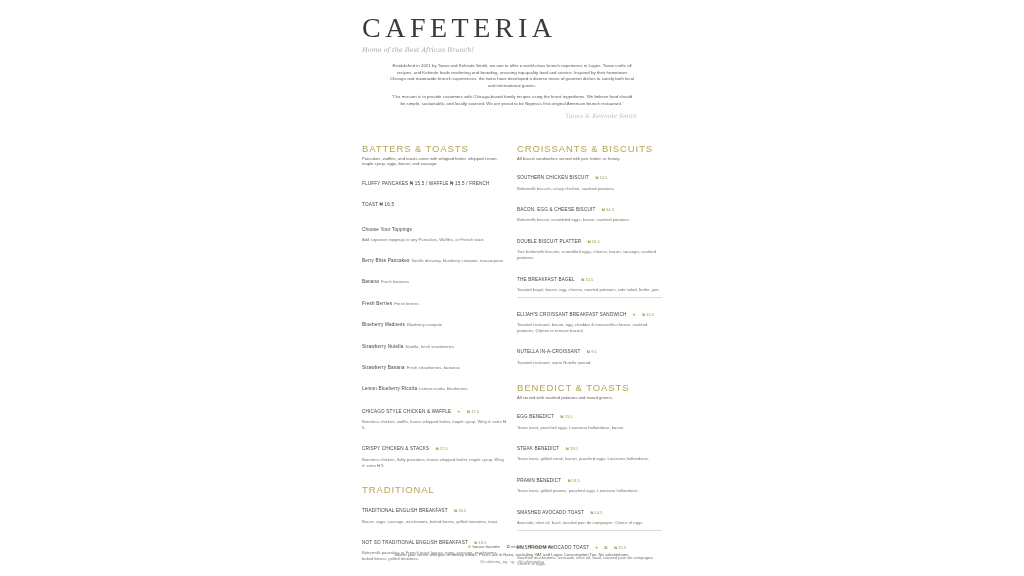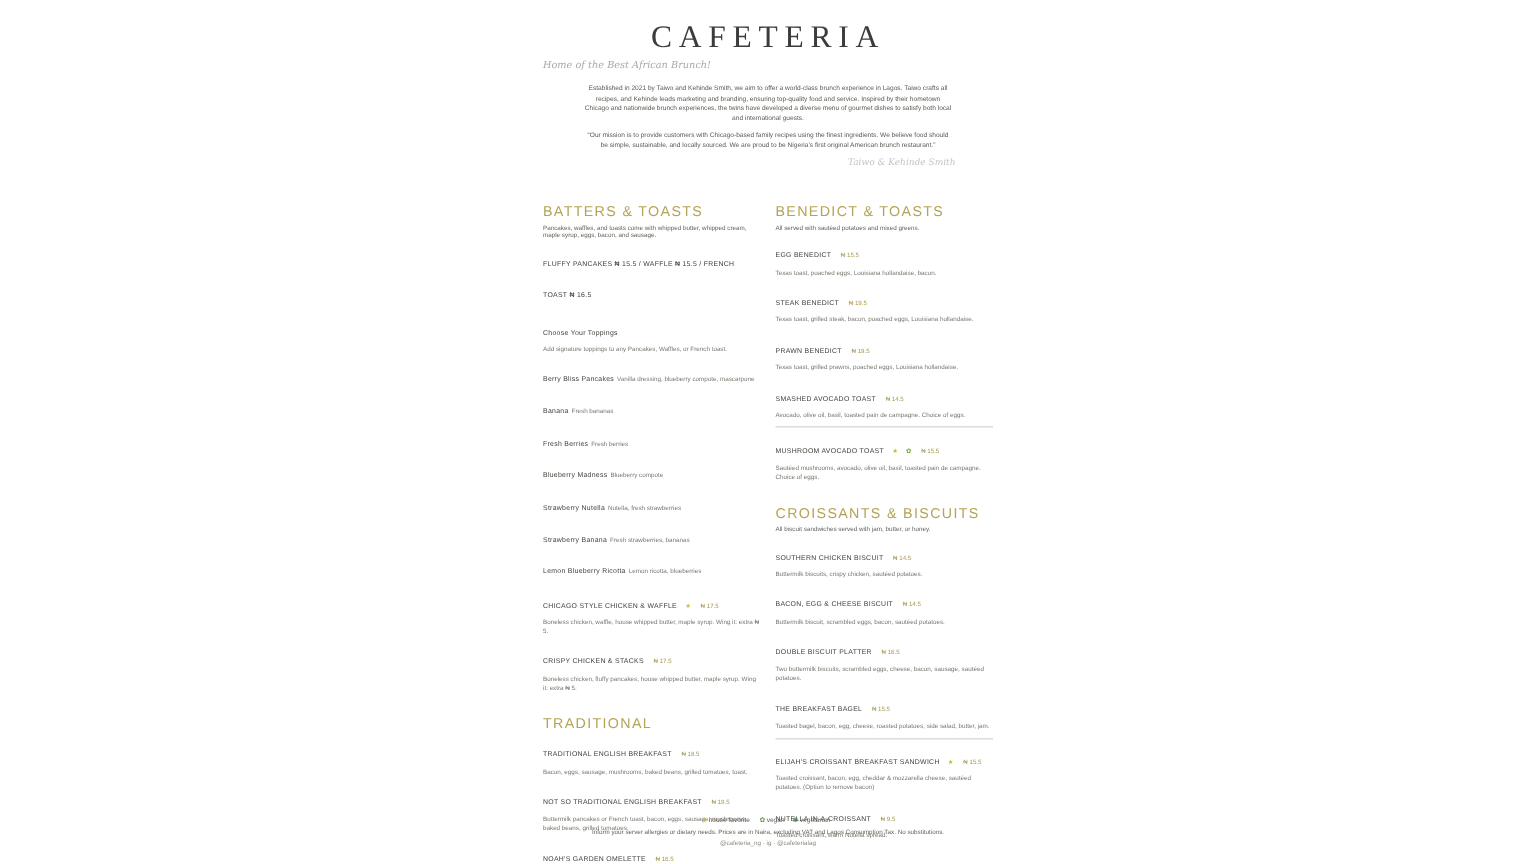--- a/index.html
+++ b/index.html
@@ -8,8 +8,8 @@
   .page { position:relative; width:1024px; height:576px; background:#fff; }
   .content { width:300px; margin:0 auto; padding-top:12px; }
 
-  .title { font-family:"Liberation Serif", serif; font-weight:400; font-size:21px;
-           letter-spacing:4.5px; text-align:center; color:#3c3c3c; }
+  .title { font-family:"Liberation Serif", serif; font-weight:400; font-size:28px;
+           letter-spacing:4.5px; text-align:left; color:#3c3c3c; }
   .tagline { font-family:"DejaVu Serif", serif; font-style:italic; font-size:6.5px;
              color:#a9a9a9; text-align:left; margin-top:2px; }
   .intro, .mission { font-size:4.4px; line-height:1.5; text-align:center; color:#5a5a54;

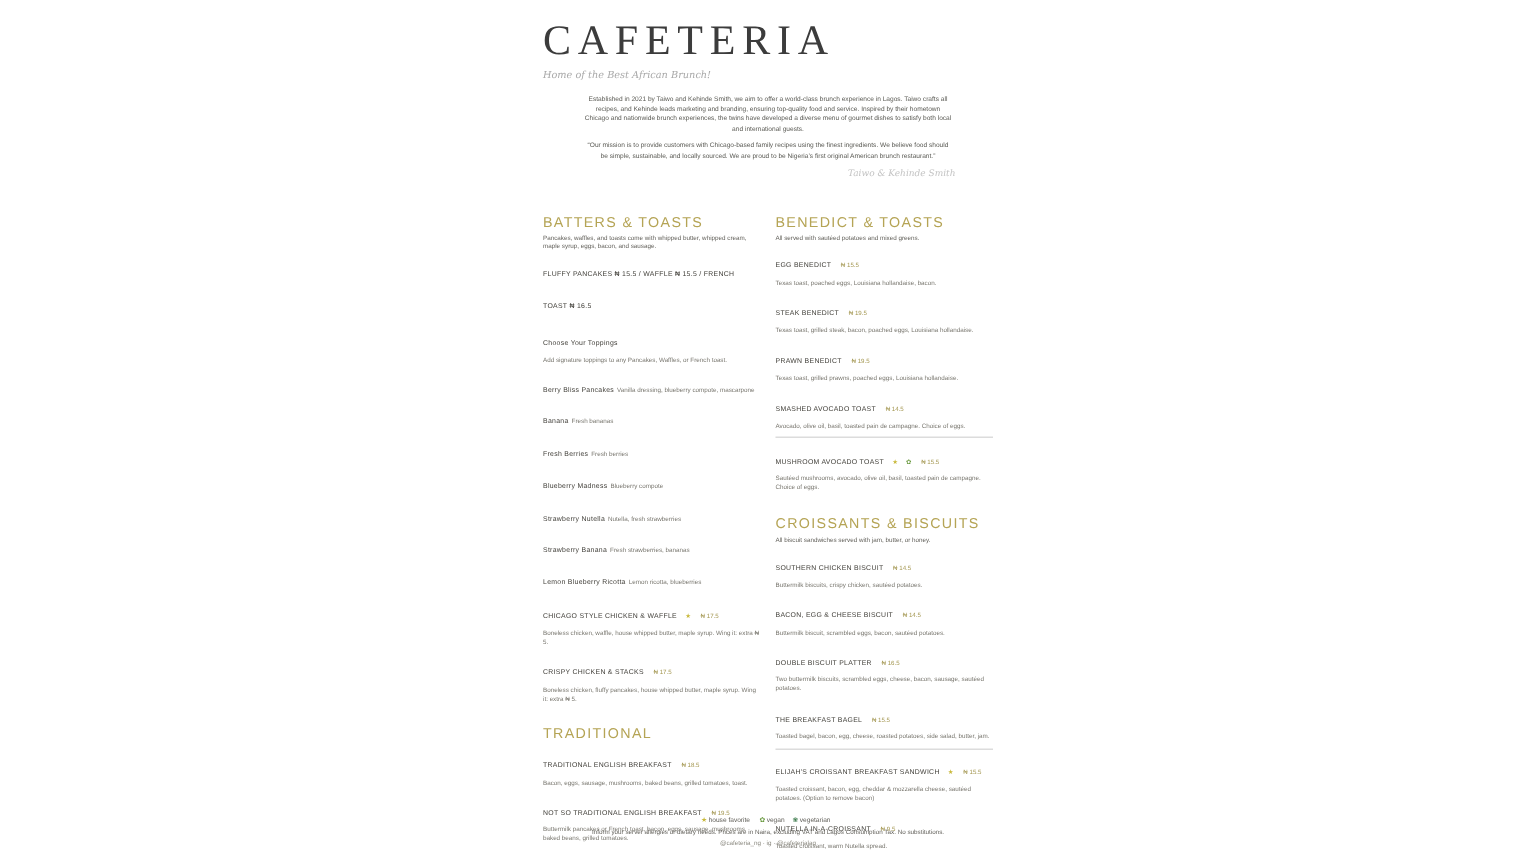--- a/index.html
+++ b/index.html
@@ -141,6 +141,54 @@
       <div class="col">
 
         <div class="section">
+          <div class="section-title">CROISSANTS &amp; BISCUITS</div>
+          <div class="section-note">All biscuit sandwiches served with jam, butter, or honey.</div>
+          <div class="item">
+            <div class="item-head">
+              <span class="item-name">SOUTHERN CHICKEN BISCUIT</span>
+              <span class="item-price">₦ 14.5</span>
+            </div>
+            <div class="item-desc">Buttermilk biscuits, crispy chicken, sautéed potatoes.</div>
+          </div>
+          <div class="item">
+            <div class="item-head">
+              <span class="item-name">BACON, EGG &amp; CHEESE BISCUIT</span>
+              <span class="item-price">₦ 14.5</span>
+            </div>
+            <div class="item-desc">Buttermilk biscuit, scrambled eggs, bacon, sautéed potatoes.</div>
+          </div>
+          <div class="item">
+            <div class="item-head">
+              <span class="item-name">DOUBLE BISCUIT PLATTER</span>
+              <span class="item-price">₦ 16.5</span>
+            </div>
+            <div class="item-desc">Two buttermilk biscuits, scrambled eggs, cheese, bacon, sausage, sautéed potatoes.</div>
+          </div>
+          <div class="item">
+            <div class="item-head">
+              <span class="item-name">THE BREAKFAST BAGEL</span>
+              <span class="item-price">₦ 15.5</span>
+            </div>
+            <div class="item-desc">Toasted bagel, bacon, egg, cheese, roasted potatoes, side salad, butter, jam.</div>
+          </div>
+          <div class="item featured">
+            <div class="item-head">
+              <span class="item-name">ELIJAH'S CROISSANT BREAKFAST SANDWICH</span>
+              <span class="fav">★</span>
+              <span class="item-price">₦ 15.5</span>
+            </div>
+            <div class="item-desc">Toasted croissant, bacon, egg, cheddar &amp; mozzarella cheese, sautéed potatoes. (Option to remove bacon)</div>
+          </div>
+          <div class="item">
+            <div class="item-head">
+              <span class="item-name">NUTELLA IN-A-CROISSANT</span>
+              <span class="item-price">₦ 9.5</span>
+            </div>
+            <div class="item-desc">Toasted croissant, warm Nutella spread.</div>
+          </div>
+        </div>
+
+        <div class="section">
           <div class="section-title">BENEDICT &amp; TOASTS</div>
           <div class="section-note">All served with sautéed potatoes and mixed greens.</div>
           <div class="item">
@@ -179,54 +227,6 @@
               <span class="item-price">₦ 15.5</span>
             </div>
             <div class="item-desc">Sautéed mushrooms, avocado, olive oil, basil, toasted pain de campagne. Choice of eggs.</div>
-          </div>
-        </div>
-
-        <div class="section">
-          <div class="section-title">CROISSANTS &amp; BISCUITS</div>
-          <div class="section-note">All biscuit sandwiches served with jam, butter, or honey.</div>
-          <div class="item">
-            <div class="item-head">
-              <span class="item-name">SOUTHERN CHICKEN BISCUIT</span>
-              <span class="item-price">₦ 14.5</span>
-            </div>
-            <div class="item-desc">Buttermilk biscuits, crispy chicken, sautéed potatoes.</div>
-          </div>
-          <div class="item">
-            <div class="item-head">
-              <span class="item-name">BACON, EGG &amp; CHEESE BISCUIT</span>
-              <span class="item-price">₦ 14.5</span>
-            </div>
-            <div class="item-desc">Buttermilk biscuit, scrambled eggs, bacon, sautéed potatoes.</div>
-          </div>
-          <div class="item">
-            <div class="item-head">
-              <span class="item-name">DOUBLE BISCUIT PLATTER</span>
-              <span class="item-price">₦ 16.5</span>
-            </div>
-            <div class="item-desc">Two buttermilk biscuits, scrambled eggs, cheese, bacon, sausage, sautéed potatoes.</div>
-          </div>
-          <div class="item">
-            <div class="item-head">
-              <span class="item-name">THE BREAKFAST BAGEL</span>
-              <span class="item-price">₦ 15.5</span>
-            </div>
-            <div class="item-desc">Toasted bagel, bacon, egg, cheese, roasted potatoes, side salad, butter, jam.</div>
-          </div>
-          <div class="item featured">
-            <div class="item-head">
-              <span class="item-name">ELIJAH'S CROISSANT BREAKFAST SANDWICH</span>
-              <span class="fav">★</span>
-              <span class="item-price">₦ 15.5</span>
-            </div>
-            <div class="item-desc">Toasted croissant, bacon, egg, cheddar &amp; mozzarella cheese, sautéed potatoes. (Option to remove bacon)</div>
-          </div>
-          <div class="item">
-            <div class="item-head">
-              <span class="item-name">NUTELLA IN-A-CROISSANT</span>
-              <span class="item-price">₦ 9.5</span>
-            </div>
-            <div class="item-desc">Toasted croissant, warm Nutella spread.</div>
           </div>
         </div>
 

